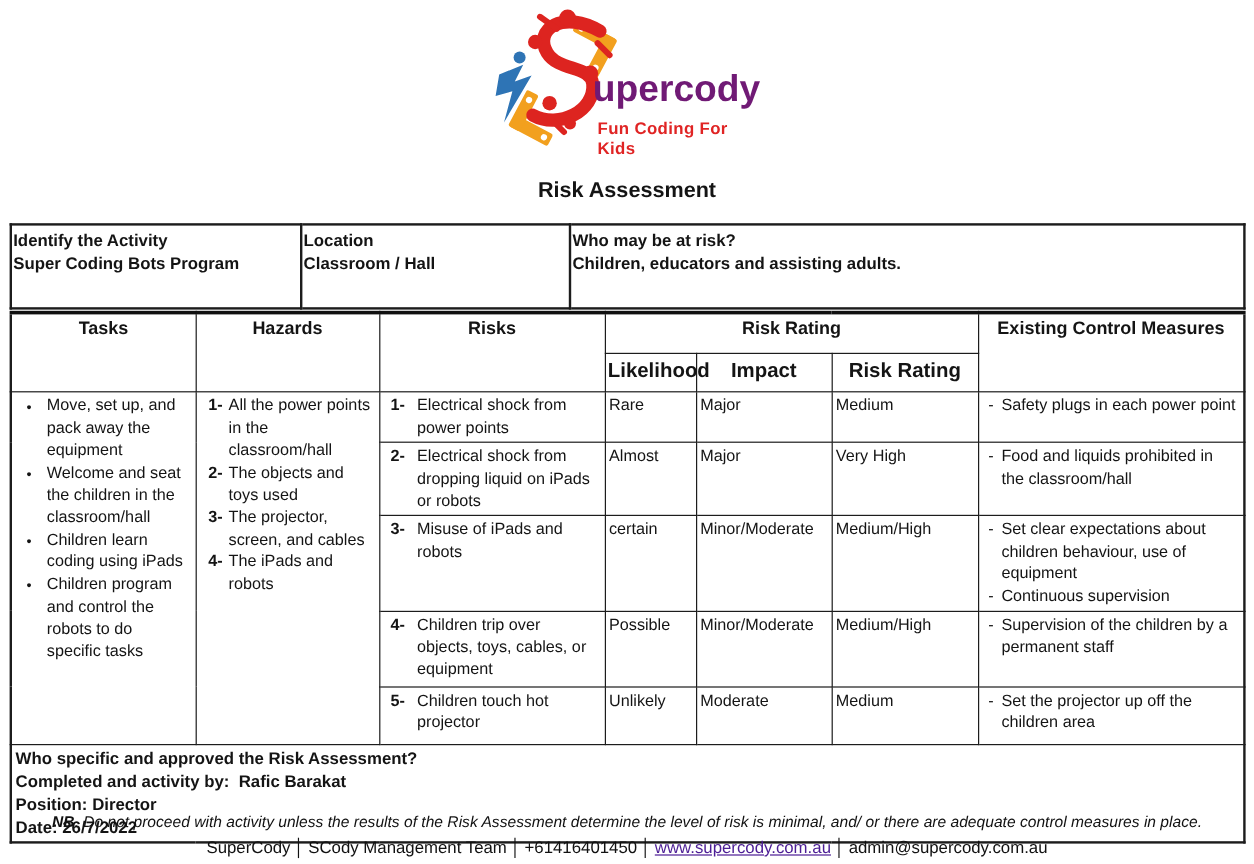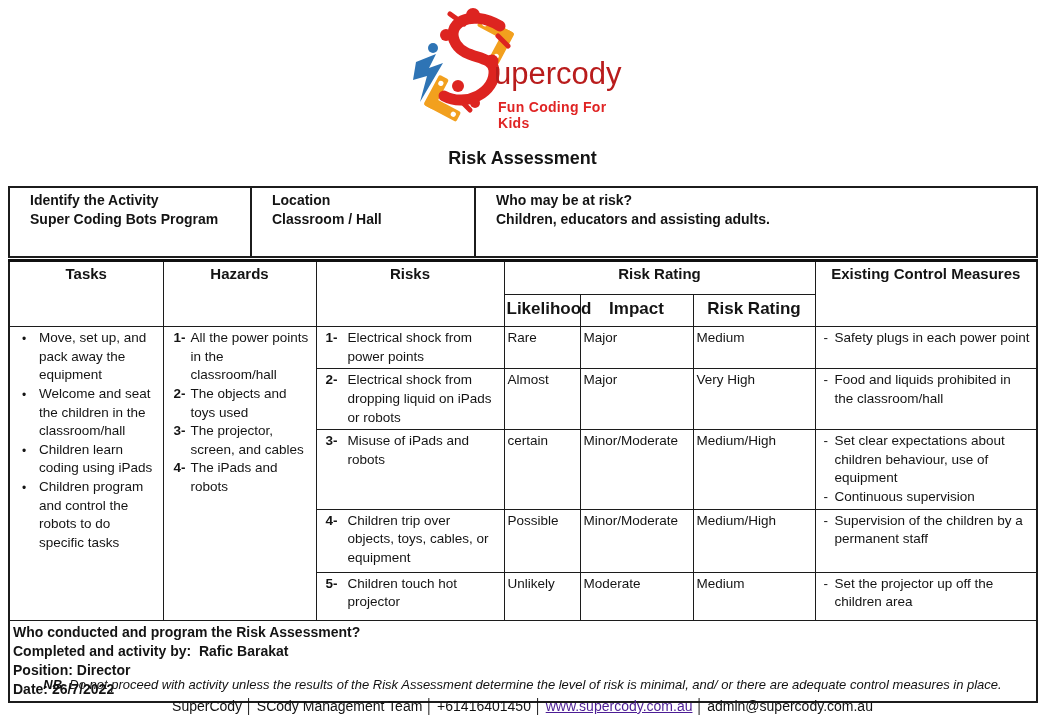--- a/index.html
+++ b/index.html
@@ -13,7 +13,7 @@
   
   .logo{position:absolute;left:412px;top:2px;width:230px;height:122px;}
   .logo svg{position:absolute;left:0;top:0;}
-  .brand{position:absolute;left:82px;top:54px;font-size:31px;font-weight:normal;color:#b91c1c;letter-spacing:0;}
+  .brand{position:absolute;left:82px;top:54px;font-size:31px;font-weight:bold;color:#701a75;letter-spacing:0;}
   .tagline{position:absolute;left:86px;top:97px;font-size:14px;font-weight:bold;color:#e02424;letter-spacing:.3px;}
 
   

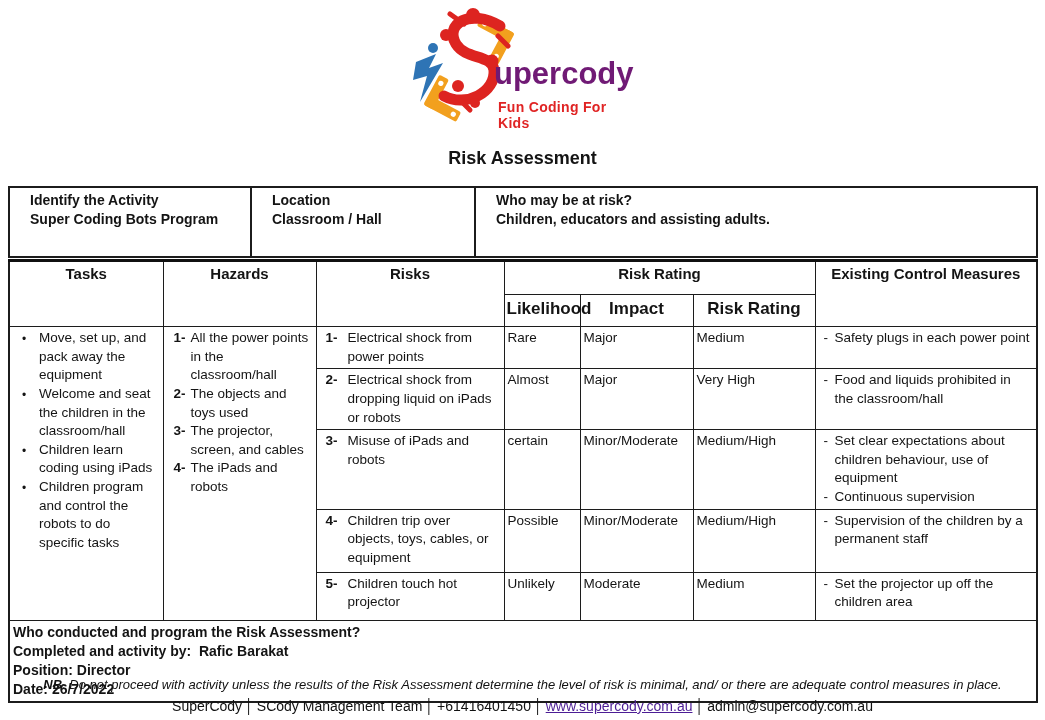--- a/index.html
+++ b/index.html
@@ -22,7 +22,7 @@
   
   table{border-collapse:collapse;table-layout:fixed;}
   .info-table{position:absolute;left:8px;top:186px;width:1030px;border:2px solid #1c1c1c;}
-  .info-table td{border:2px solid #1c1c1c;vertical-align:top;padding:3px 20px;height:62px;}
+  .info-table td{border:2px solid #1c1c1c;vertical-align:top;padding:3px 1px;height:62px;}
   .info-lbl{font-size:14px;font-weight:bold;line-height:1.35;}
   .info-big{font-size:14px;font-weight:bold;line-height:1.3;}
   .info-val{font-size:14px;font-weight:bold;line-height:1.35;}

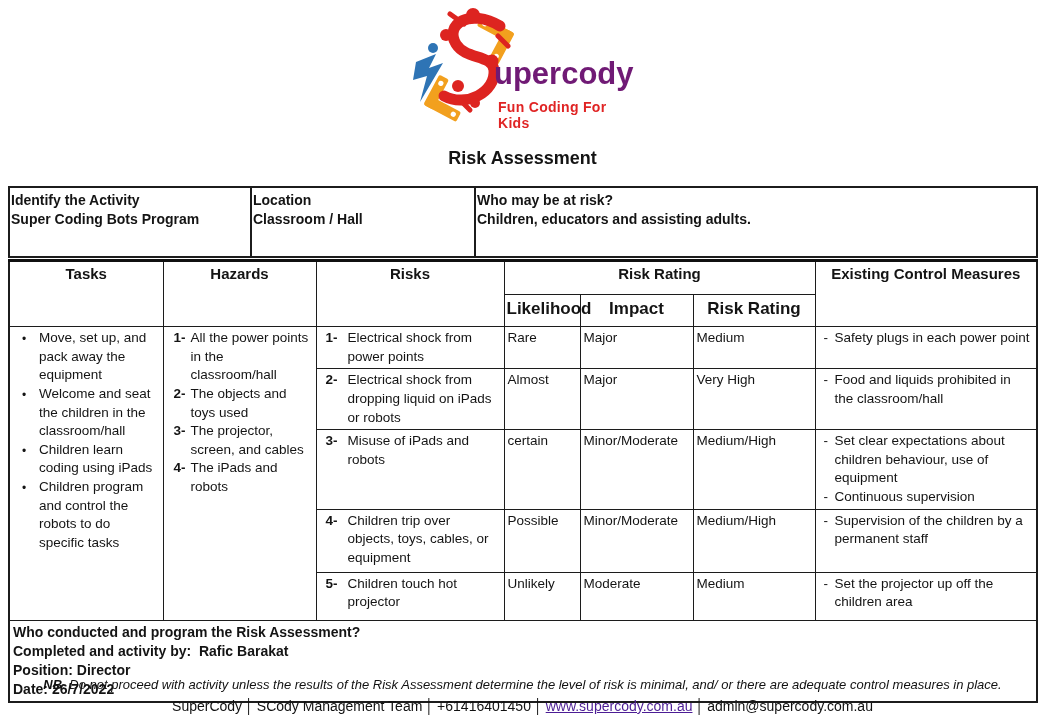--- a/index.html
+++ b/index.html
@@ -282,7 +282,7 @@
 
     <tr>
       <td colspan="7" class="approval-cell">
-        <div>Who conducted and program the Risk Assessment?</div>
+        <div>Who specific and approved the Risk Assessment?</div>
         <div>Completed and activity by:  Rafic Barakat</div>
         <div>Position: Director</div>
         <div>Date: 26/7/2022</div>

